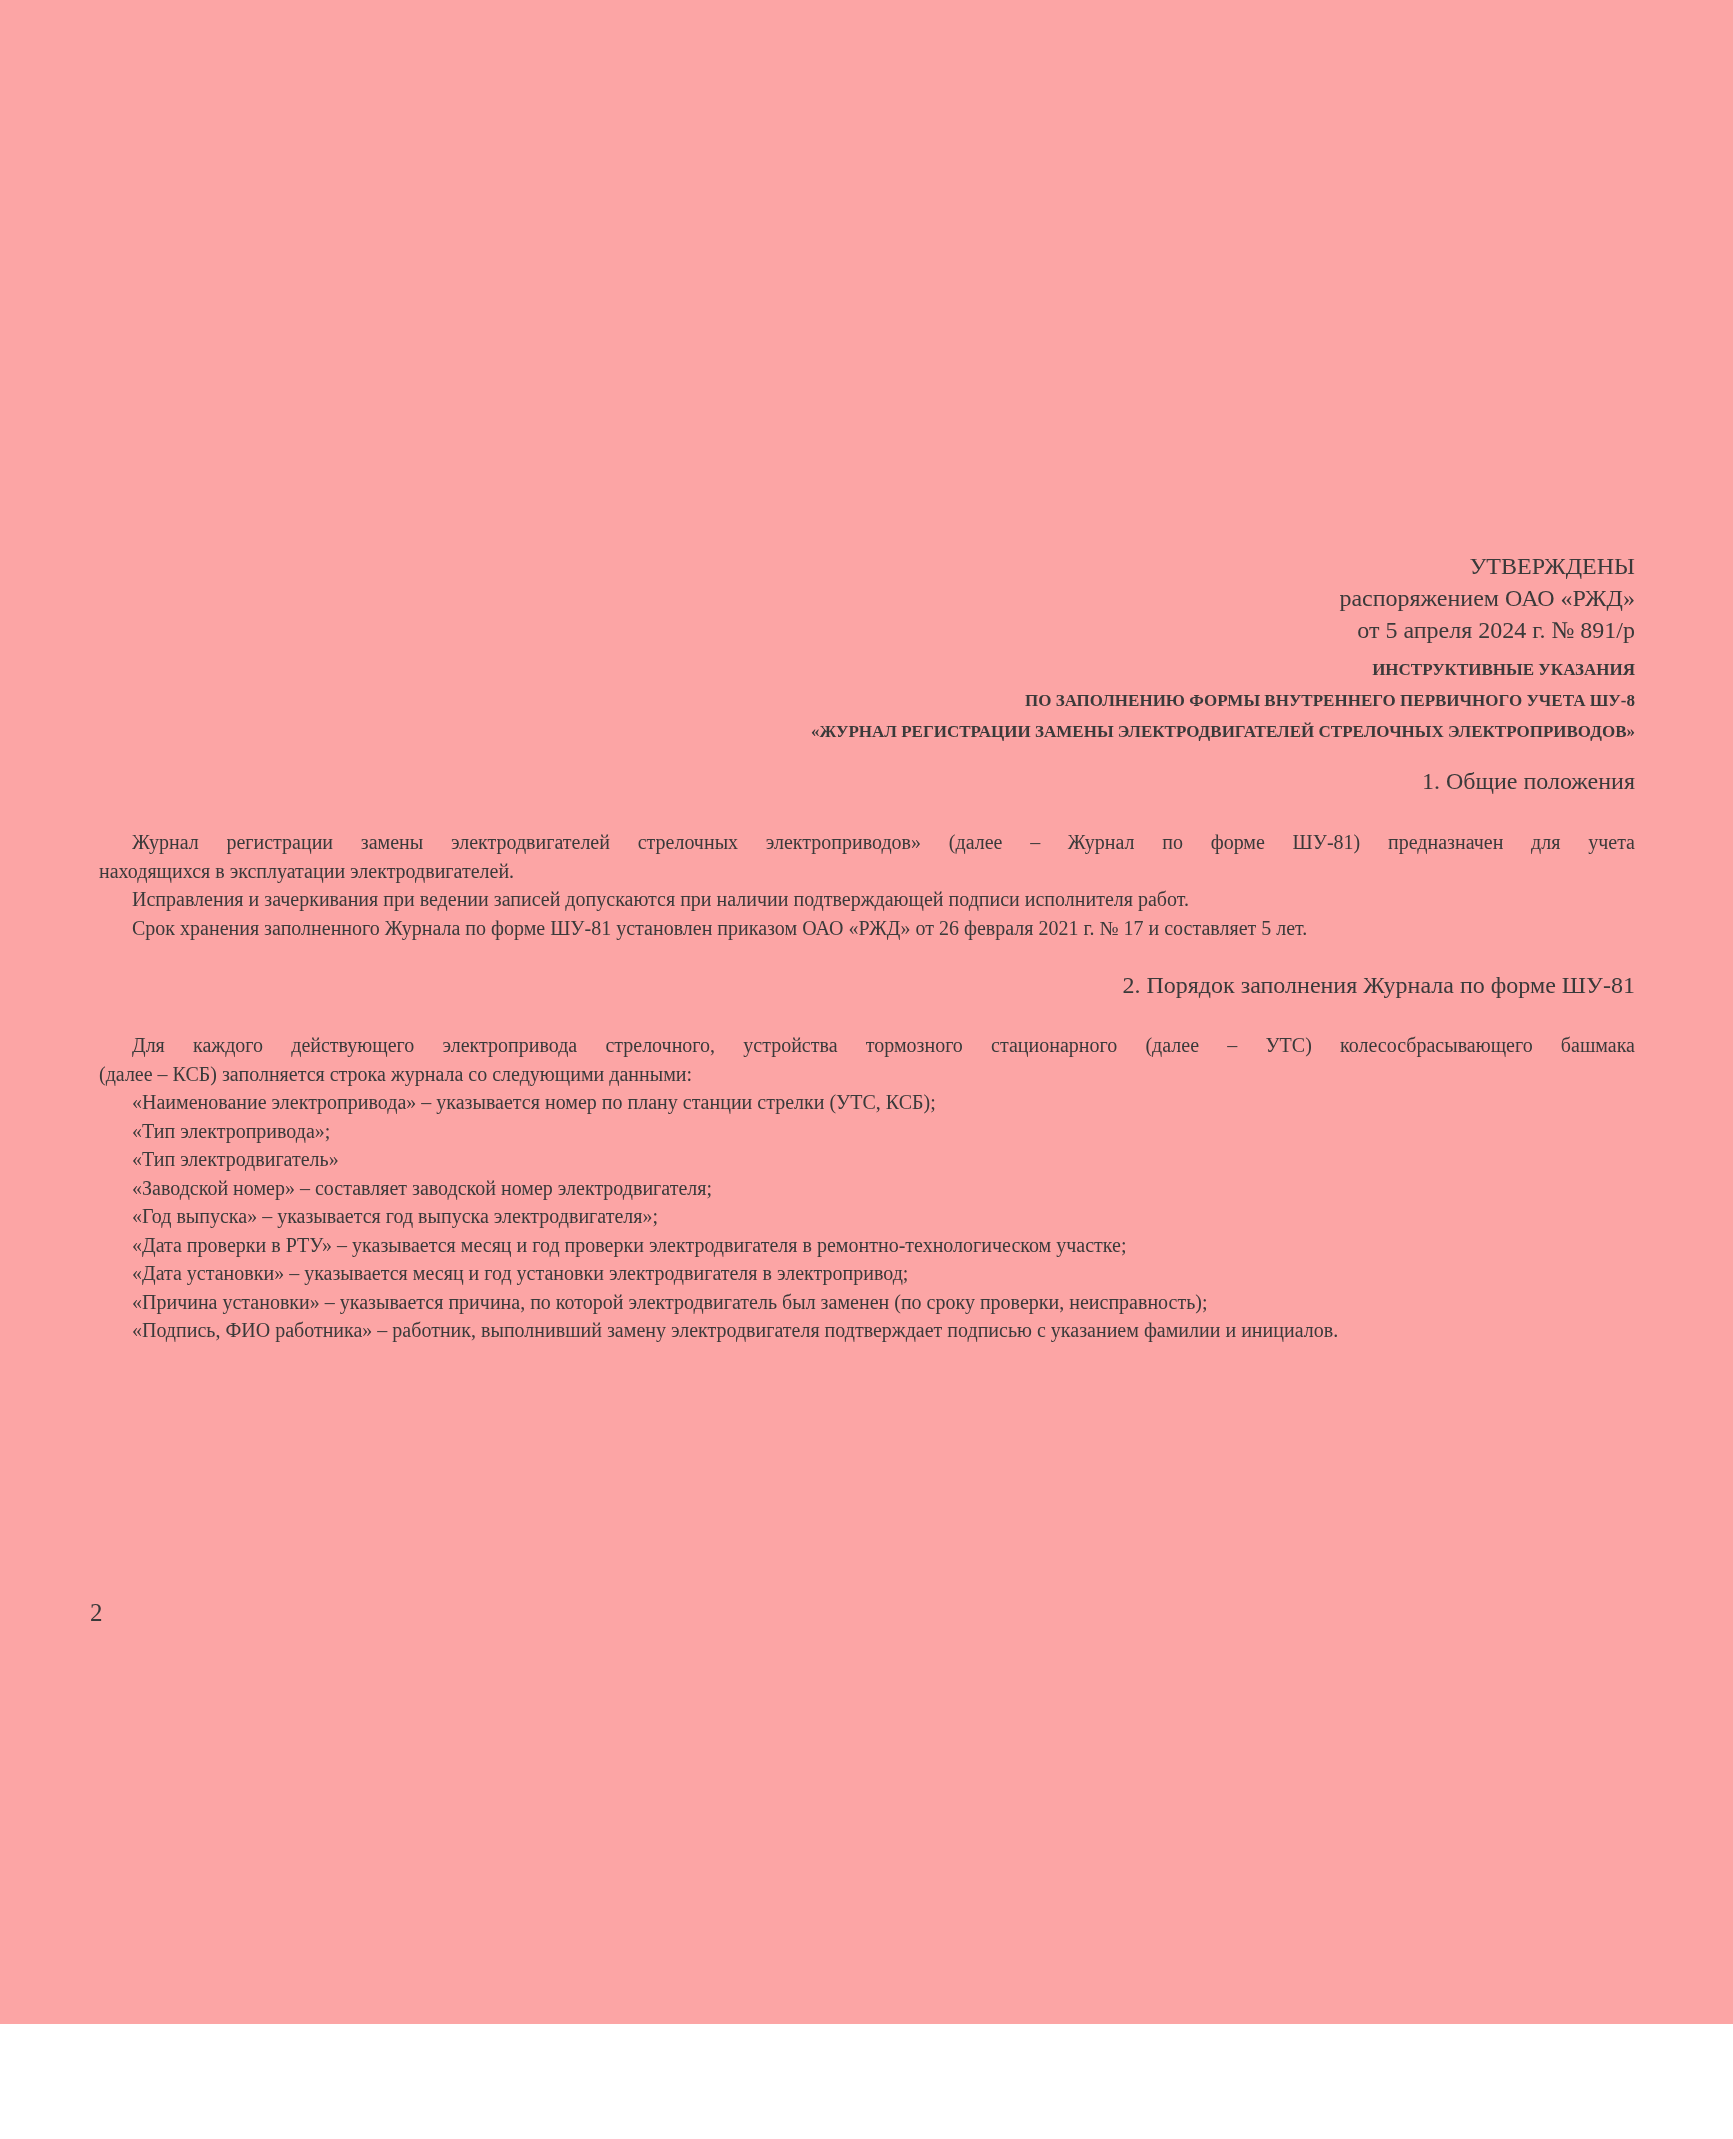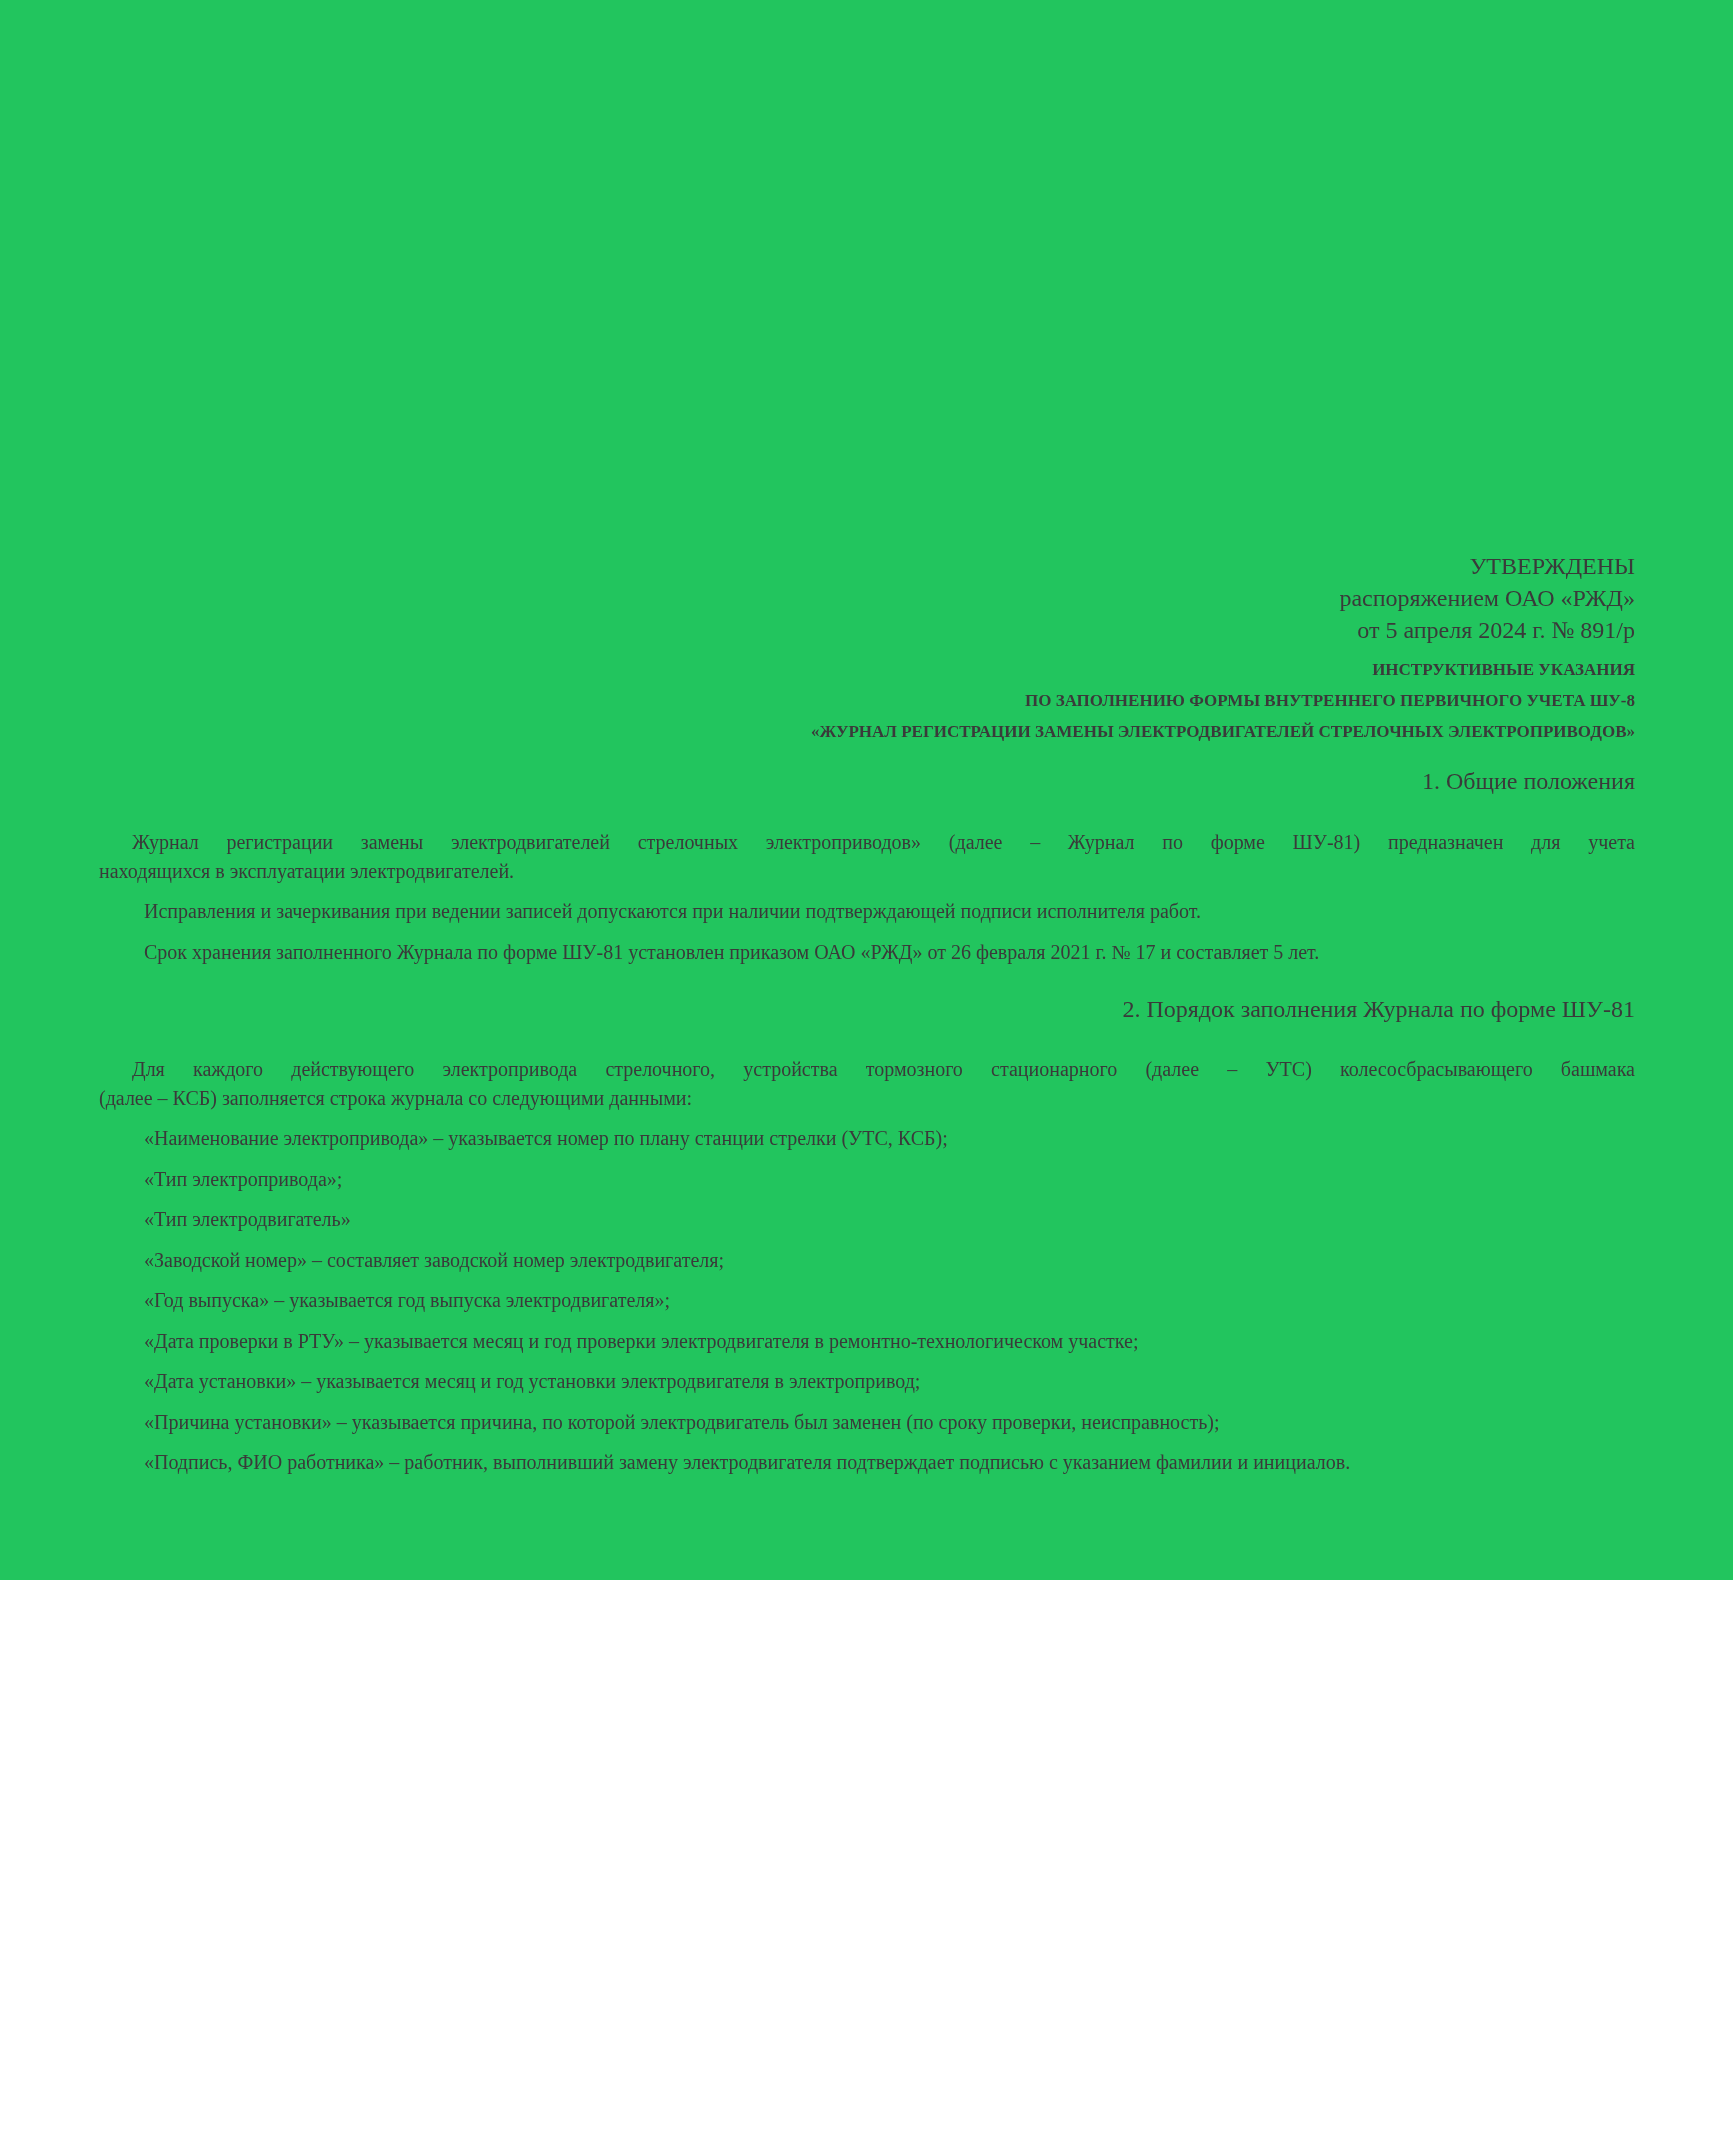--- a/index.html
+++ b/index.html
@@ -10,8 +10,8 @@
   .page {
     position: relative;
     width: 1733px;
-    height: 1580px;
-    background: #22c55e;
+    height: 2024px;
+    background: #fca5a5;
     color: #3a3a3a;
     font-family: "Liberation Serif", "DejaVu Serif", serif;
     overflow: hidden;

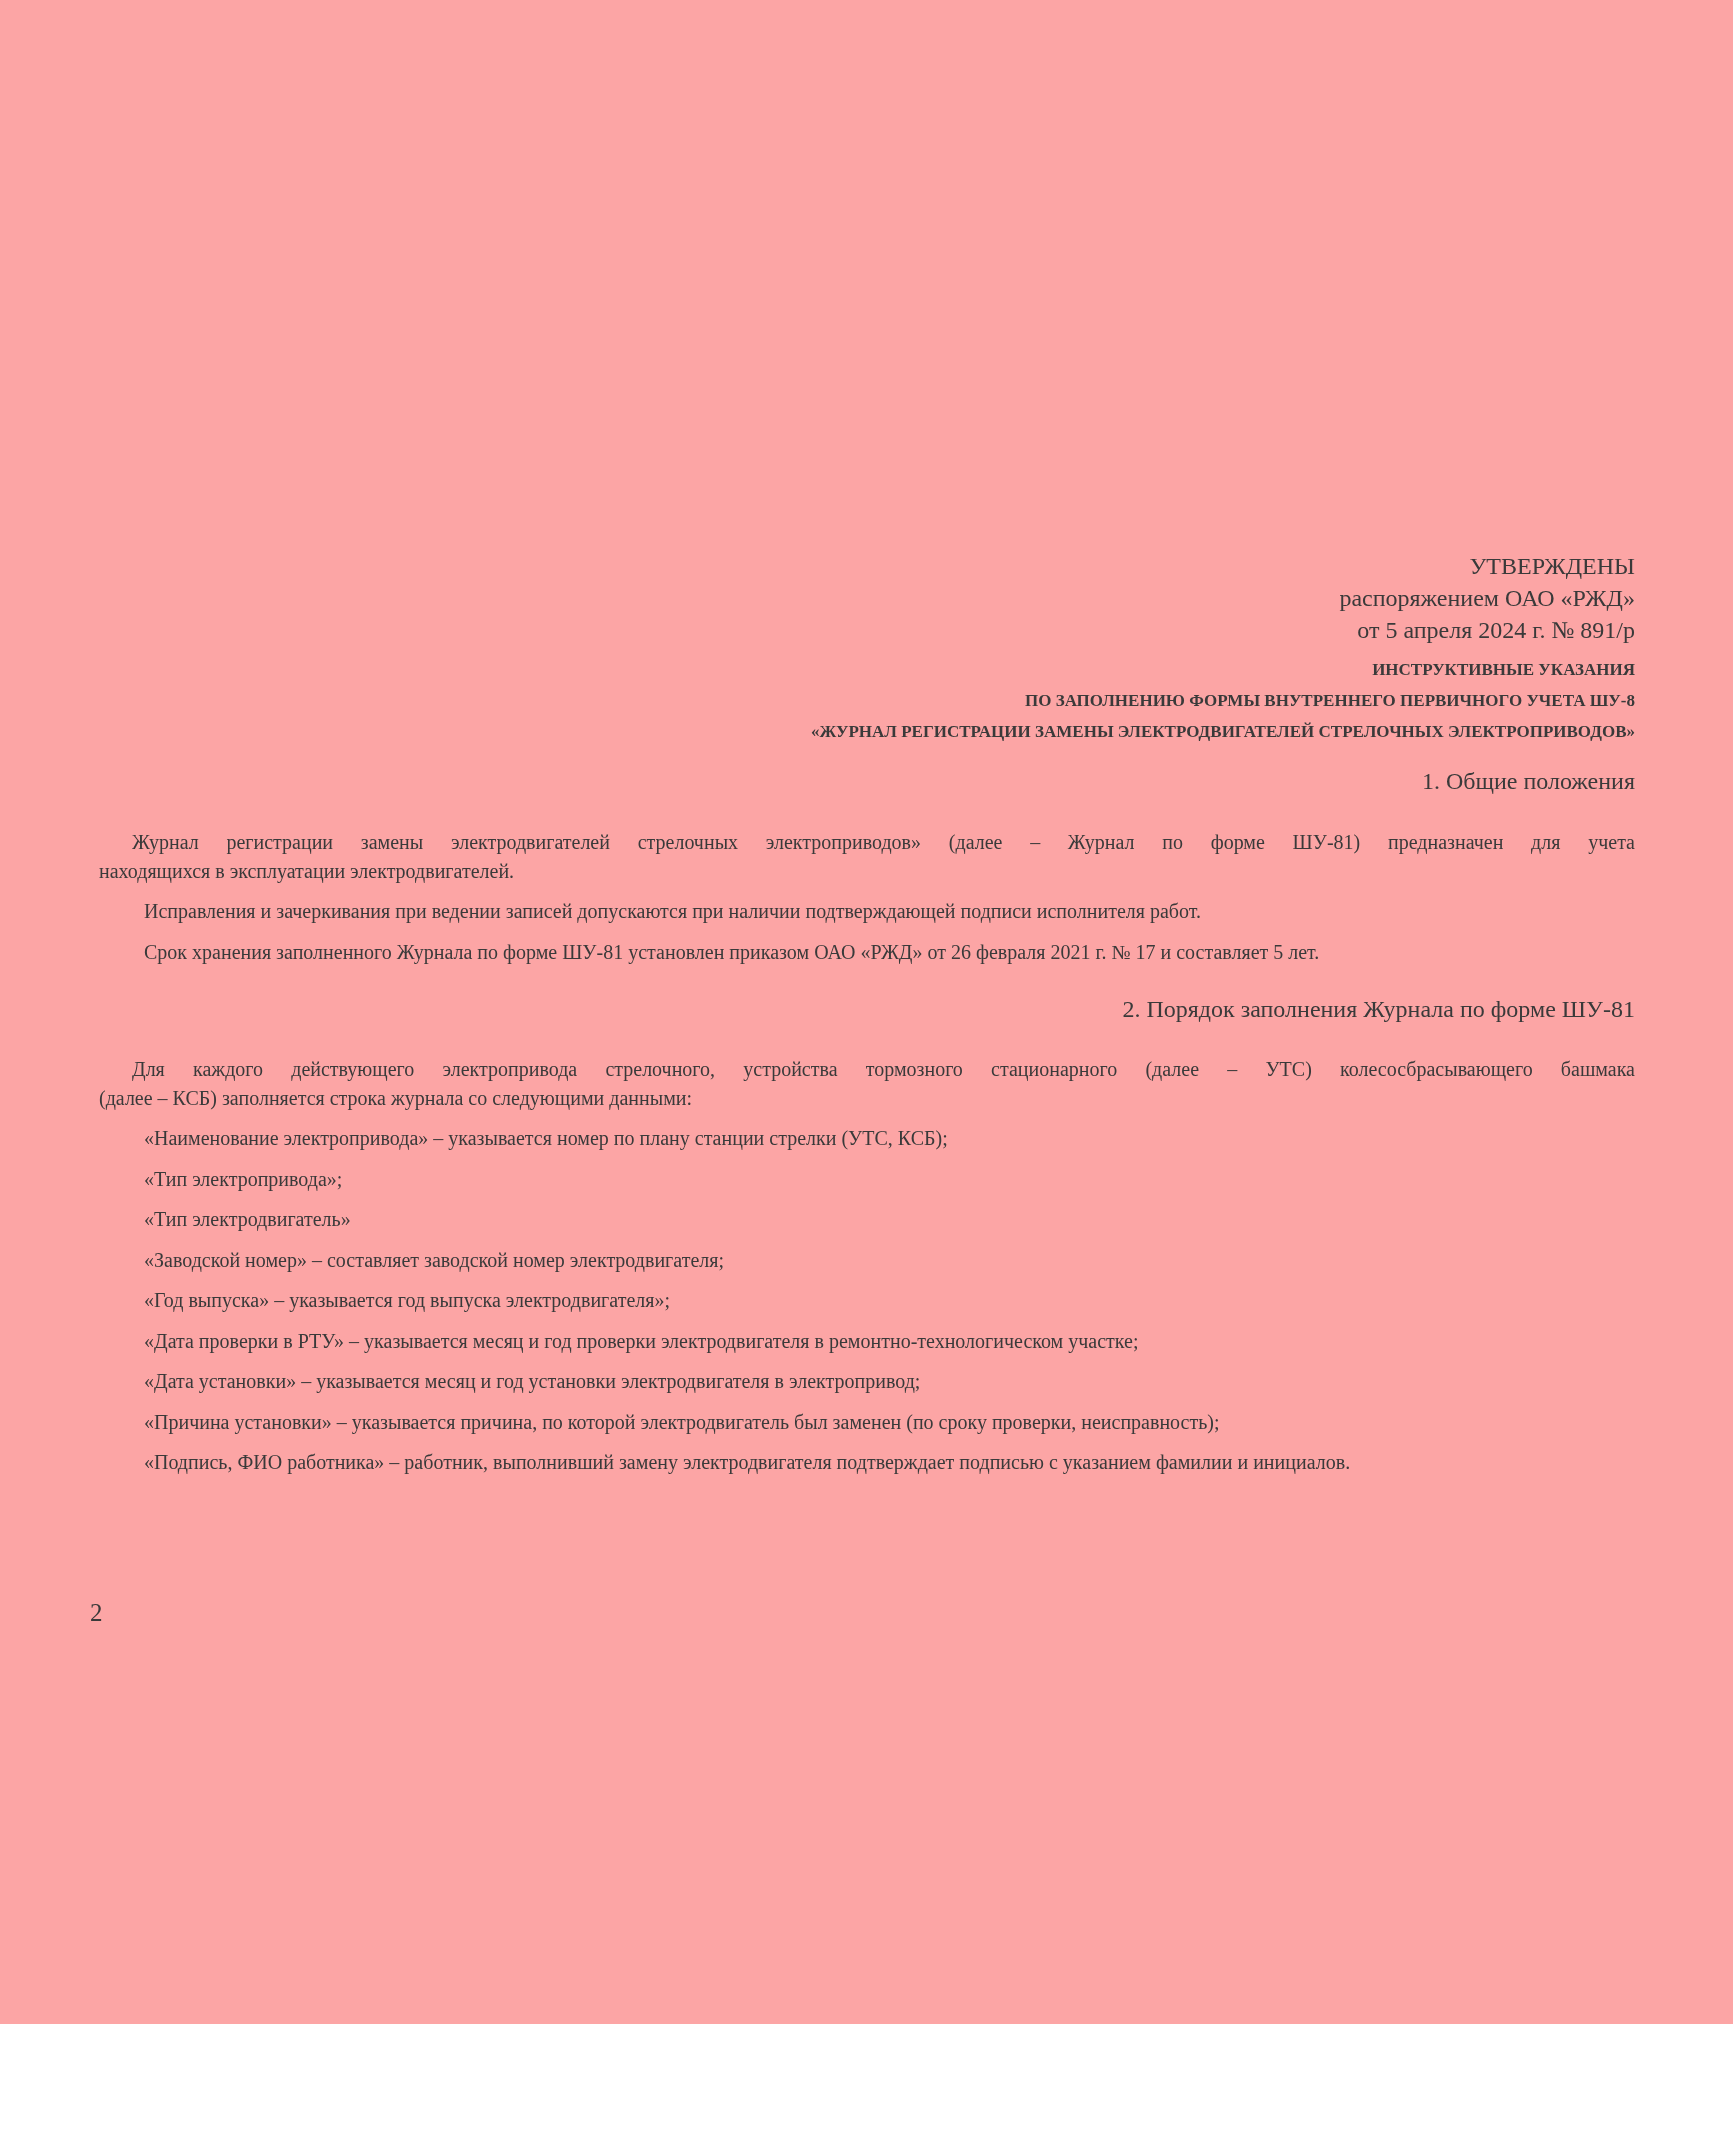--- a/index.html
+++ b/index.html
@@ -47,7 +47,7 @@
   .body-block.sec1 { margin-top: 31px; }
   .body-block.sec2 { margin-top: 30px; }
   .body-block p {
-    margin: 12px;
+    margin: 0;
     text-align: justify;
     text-indent: 33px;
   }

